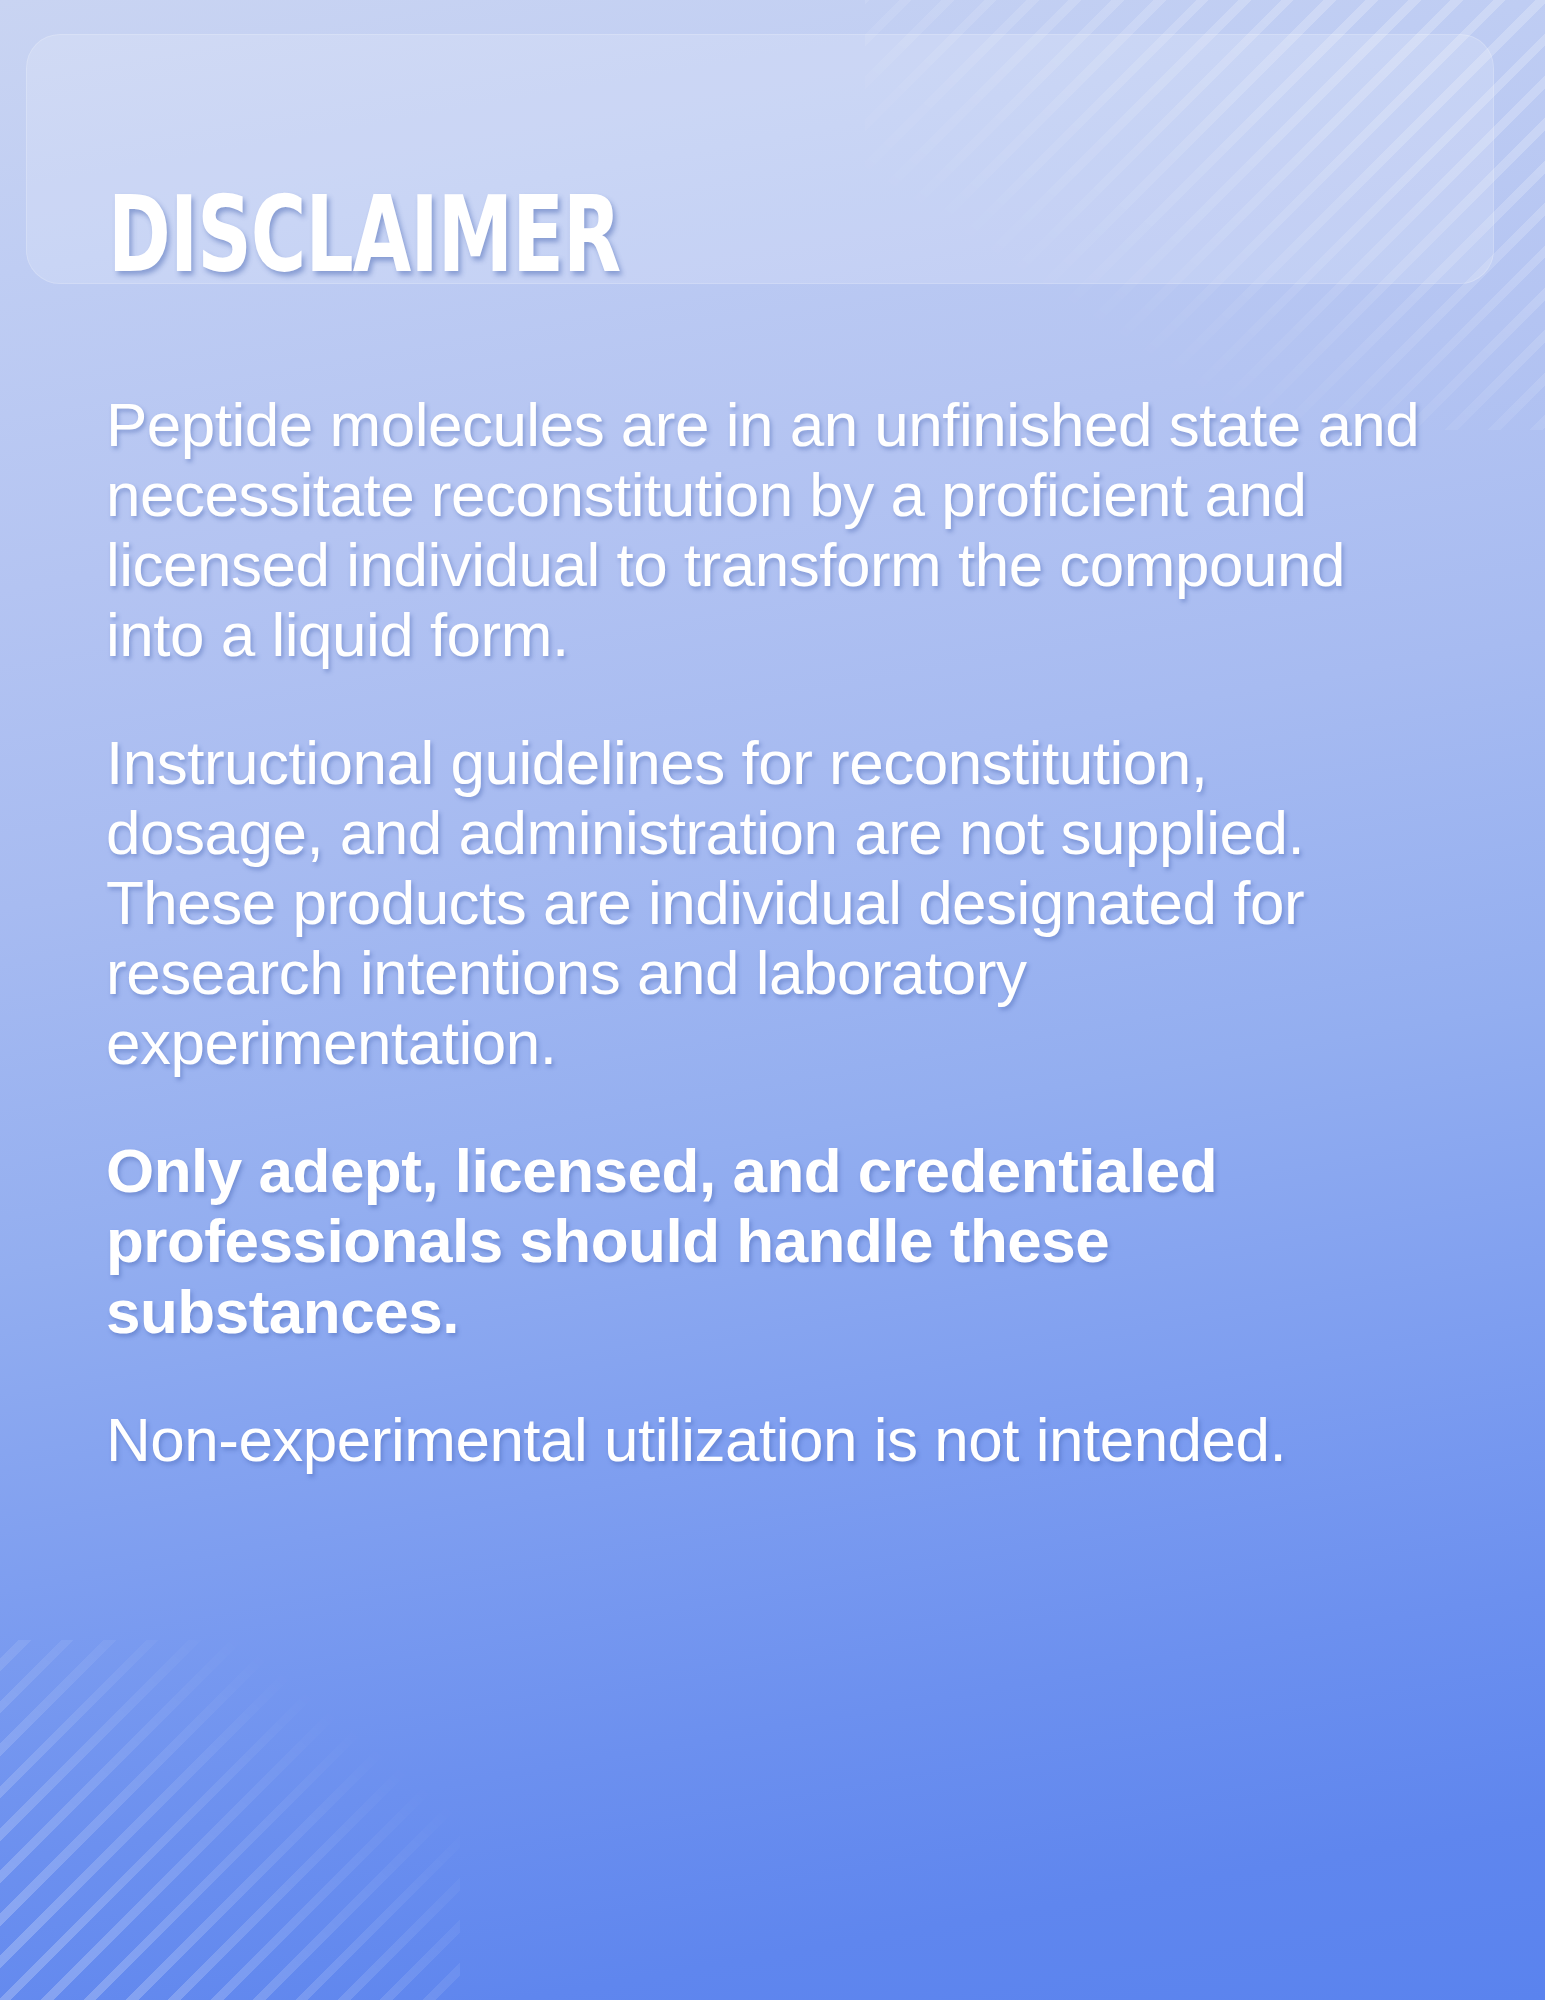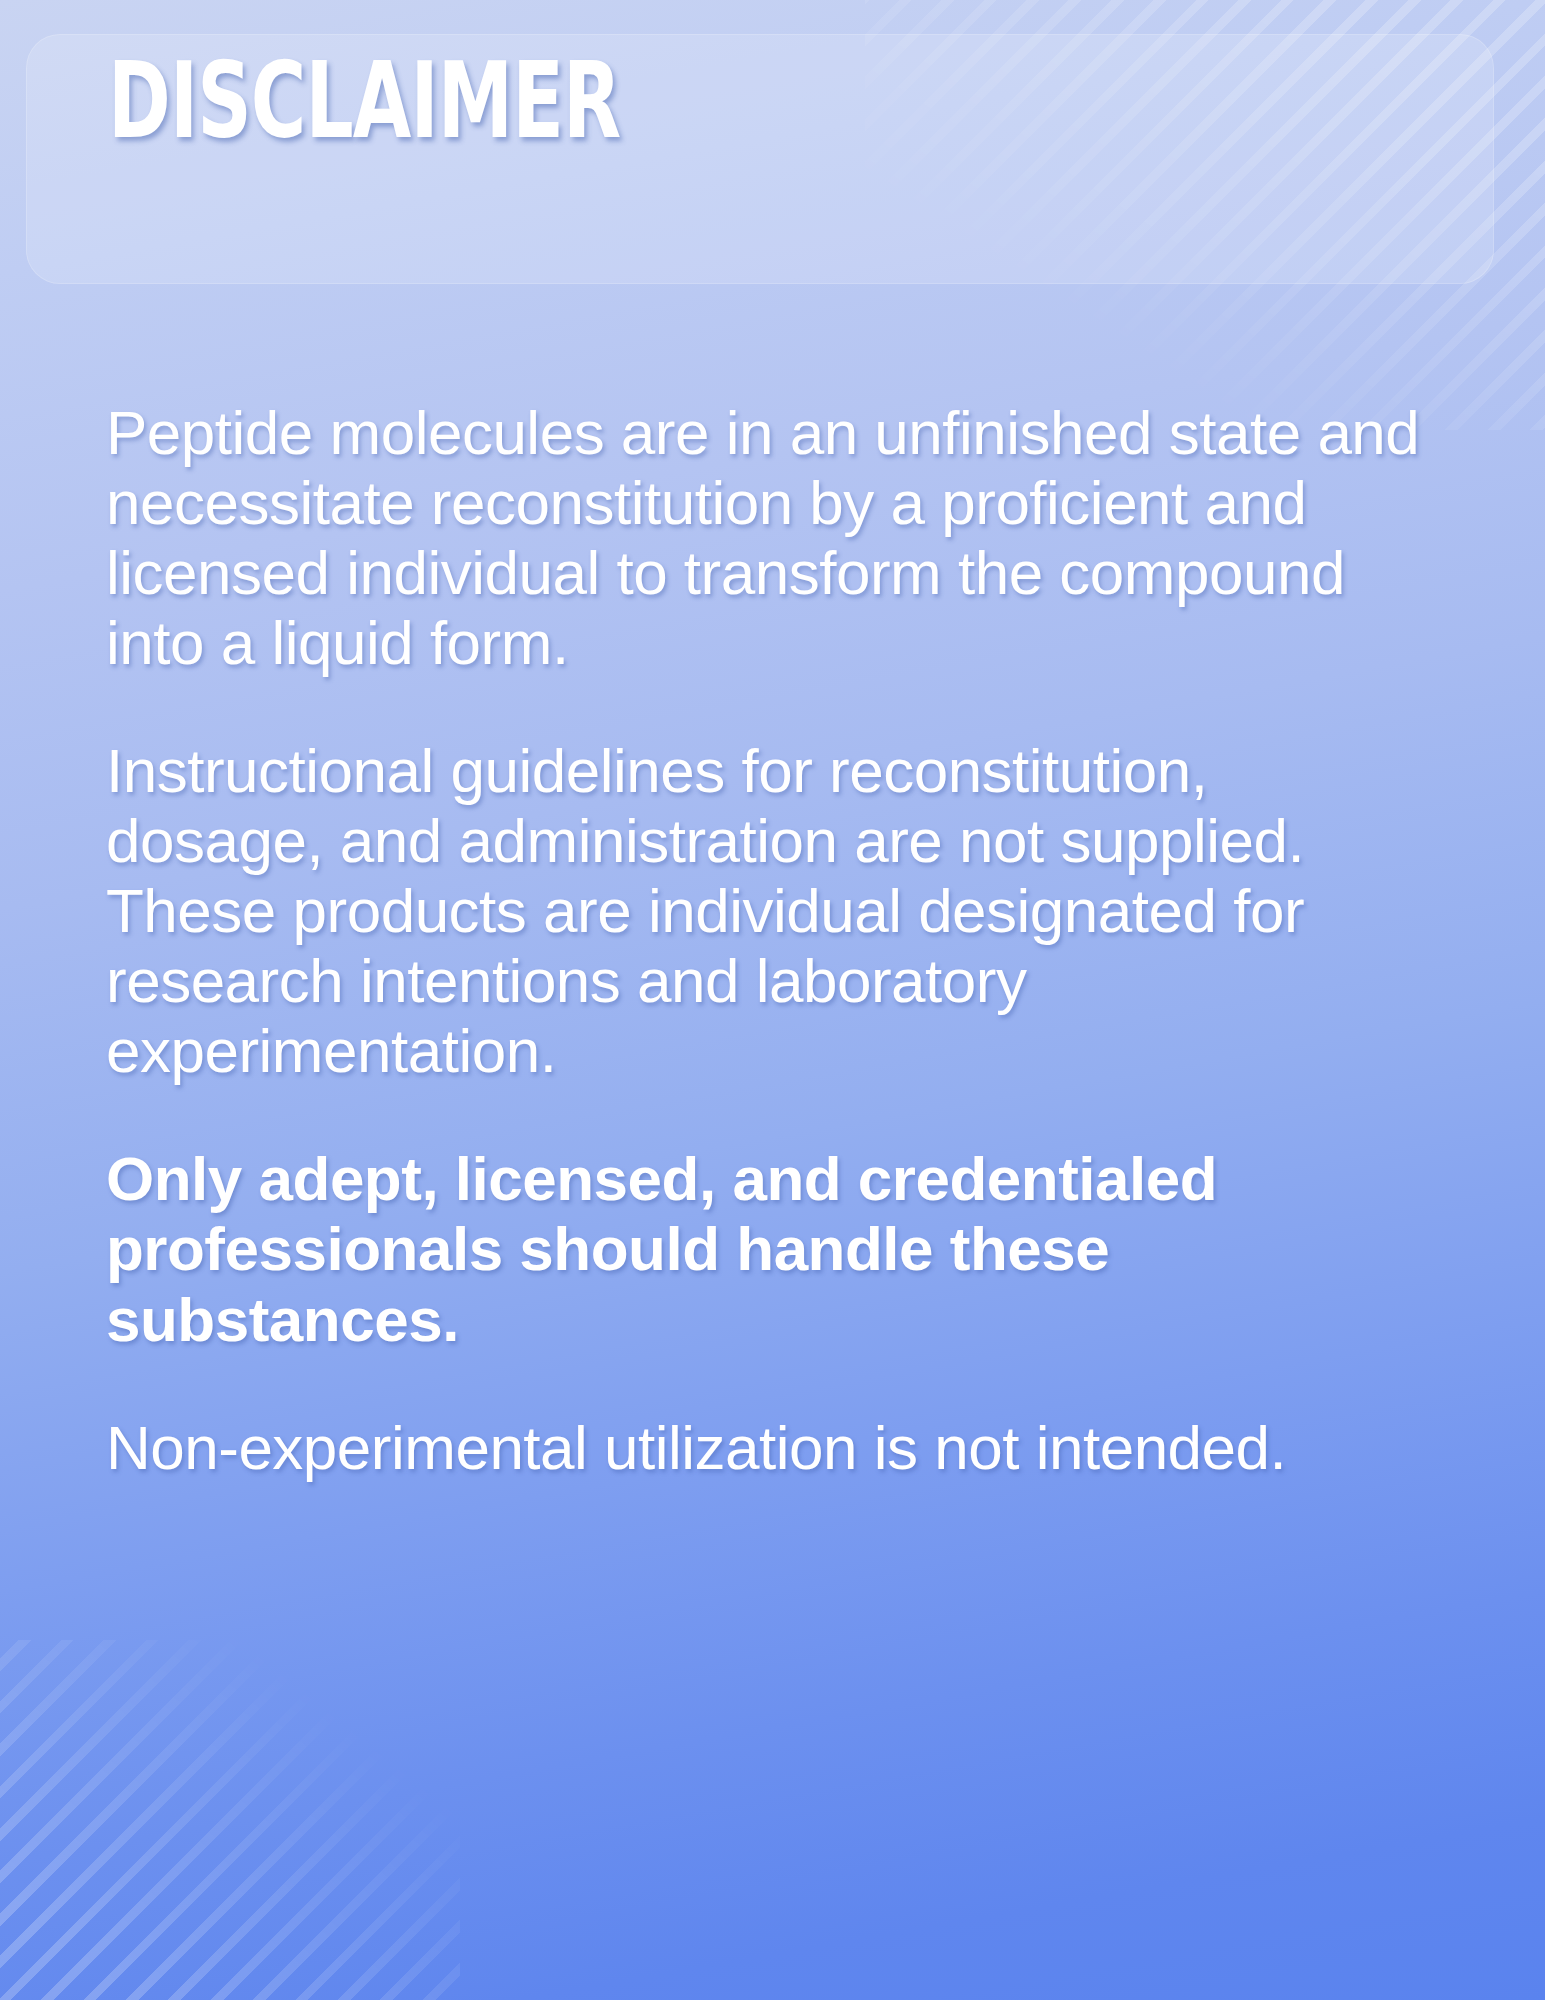--- a/index.html
+++ b/index.html
@@ -77,7 +77,7 @@
     width: 1468px;
     height: 250px;
     display: flex;
-    align-items: flex-start;
+    align-items: flex-end;
     justify-content: space-between;
     padding: 16px 60px 0 82px;
     box-sizing: border-box;

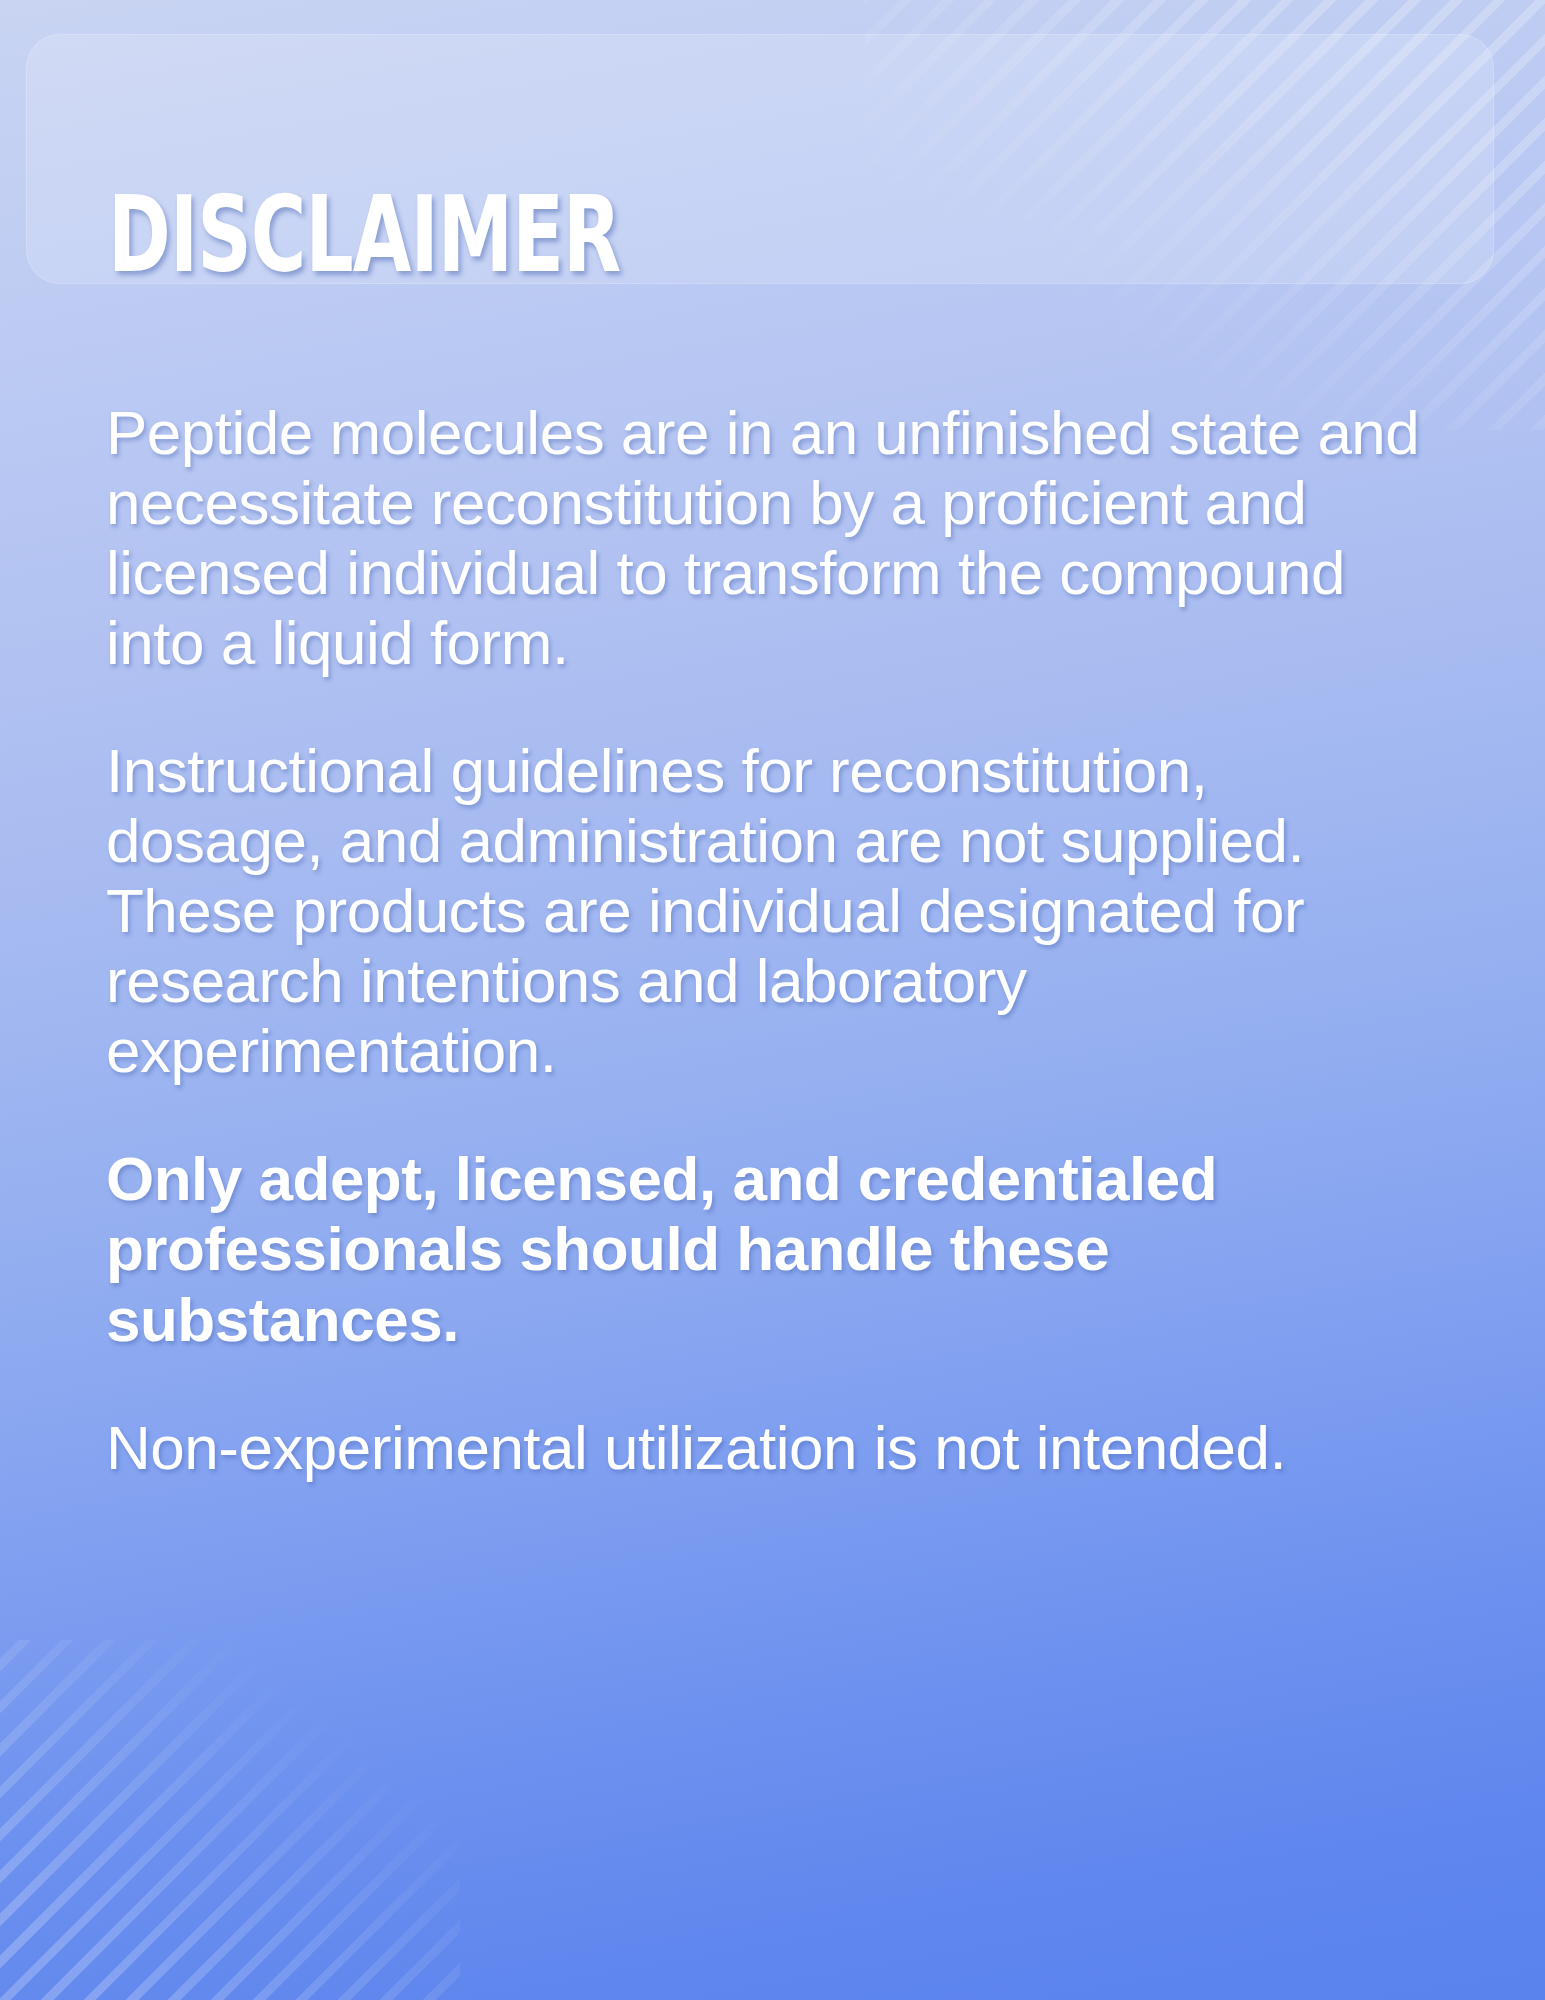--- a/index.html
+++ b/index.html
@@ -152,7 +152,7 @@
   
   .body-copy {
     position: absolute;
-    top: 398px;
+    top: 390px;
     left: 106px;
     width: 1330px;
     color: #ffffff;

